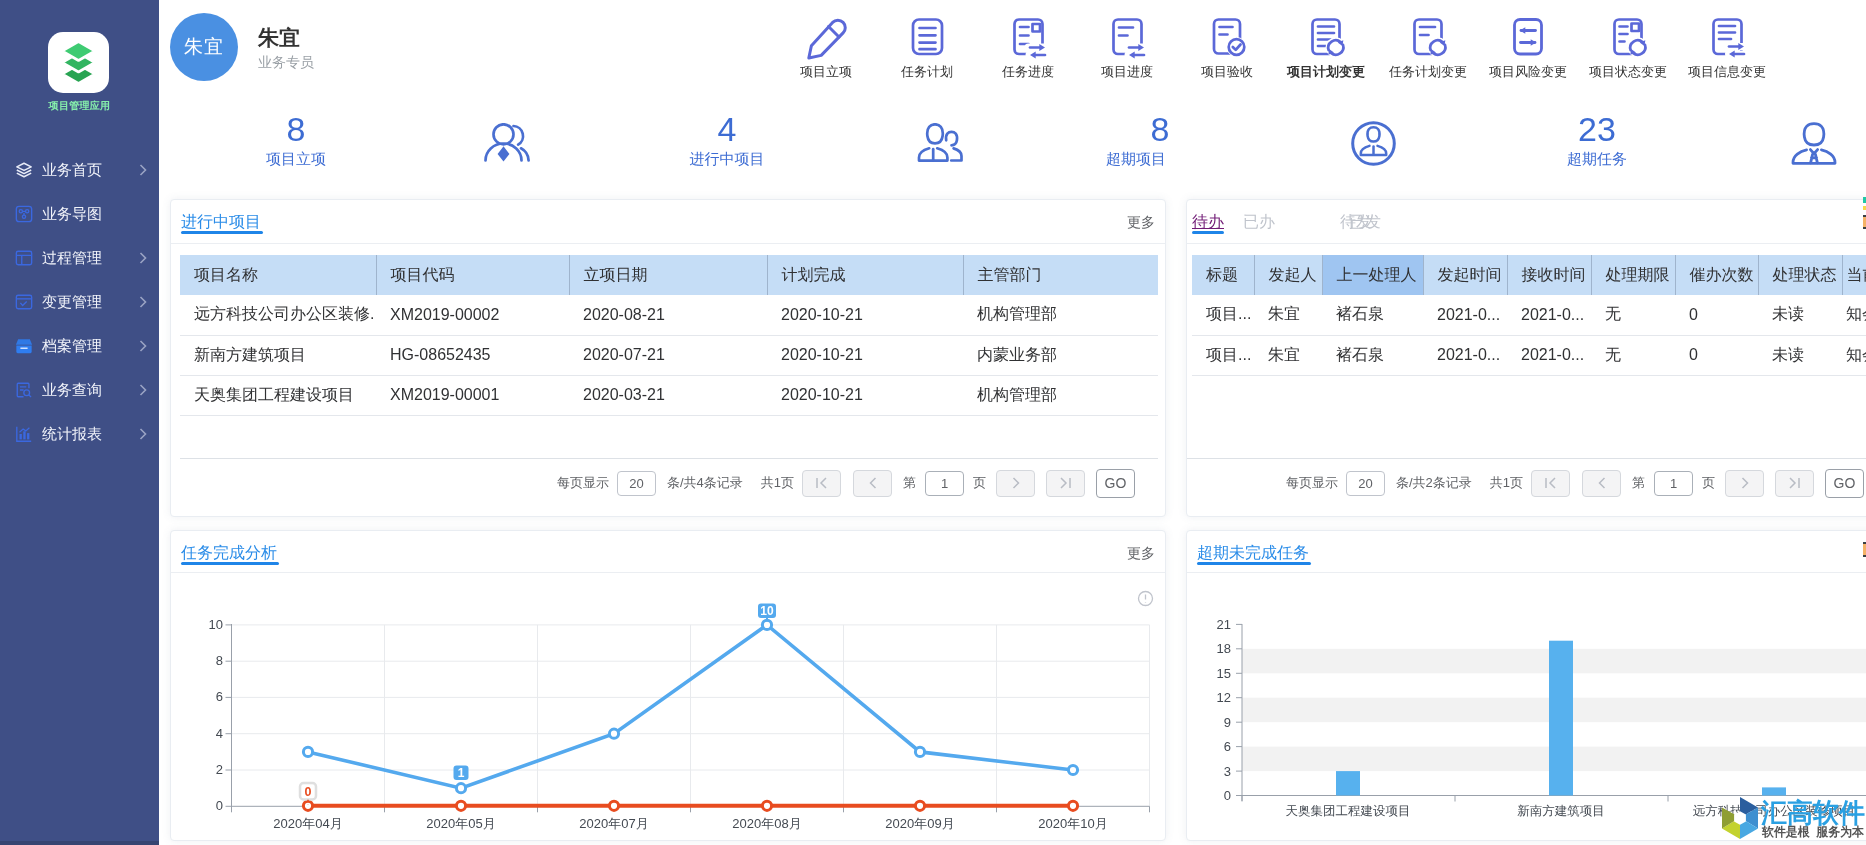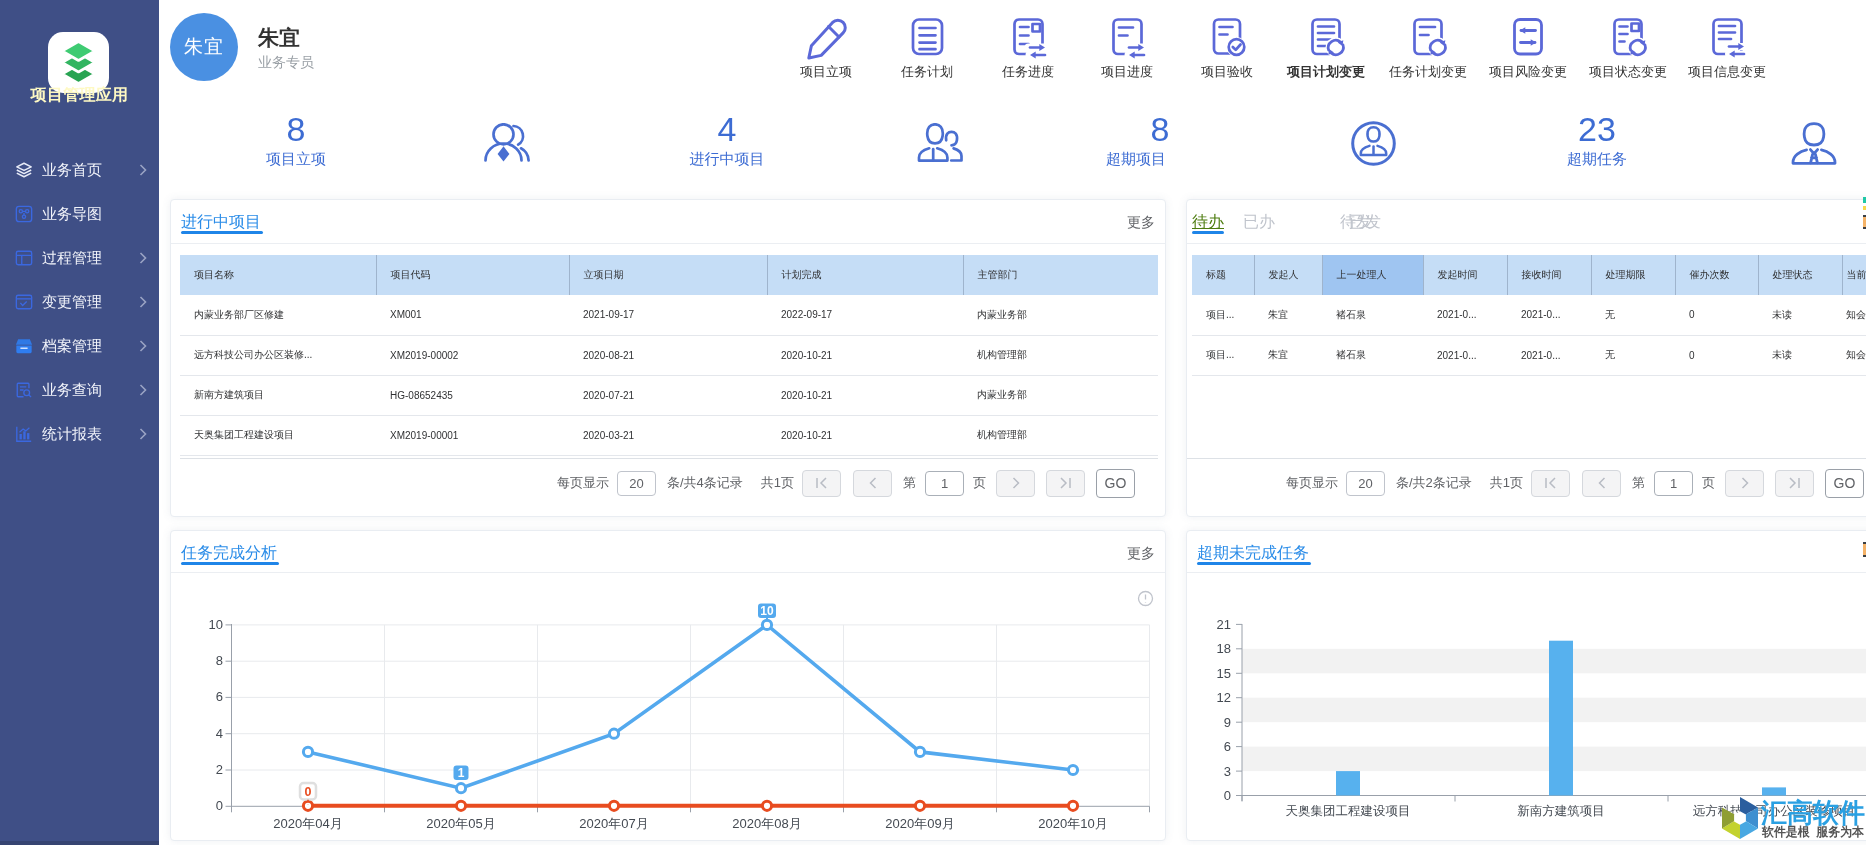--- a/index.html
+++ b/index.html
@@ -10,8 +10,8 @@
   #sidebar { position:absolute; left:0; top:0; width:159px; height:845px; background:#3f4f86; }
   #sidebar .botbar { position:absolute; left:0; bottom:0; width:100%; height:4px; background:#364471; }
   #logo { position:absolute; left:48px; top:32px; width:61px; height:61px; background:#fff; border-radius:15px; }
-  #appname { position:absolute; top:85px; left:0; width:159px; text-align:center; color:#fef9c3;
-    font-size:16px; font-weight:bold; letter-spacing:.3px; }
+  #appname { position:absolute; top:99px; left:0; width:159px; text-align:center; color:#86efac;
+    font-size:10px; font-weight:bold; letter-spacing:.3px; }
   .mitem { position:absolute; left:0; width:159px; height:44px; display:flex; align-items:center; }
   .mitem .mi { width:18px; height:18px; margin-left:15px; flex:none; }
   .mitem .mt { color:#f2f4fa; font-size:15px; margin-left:9px; flex:1; }

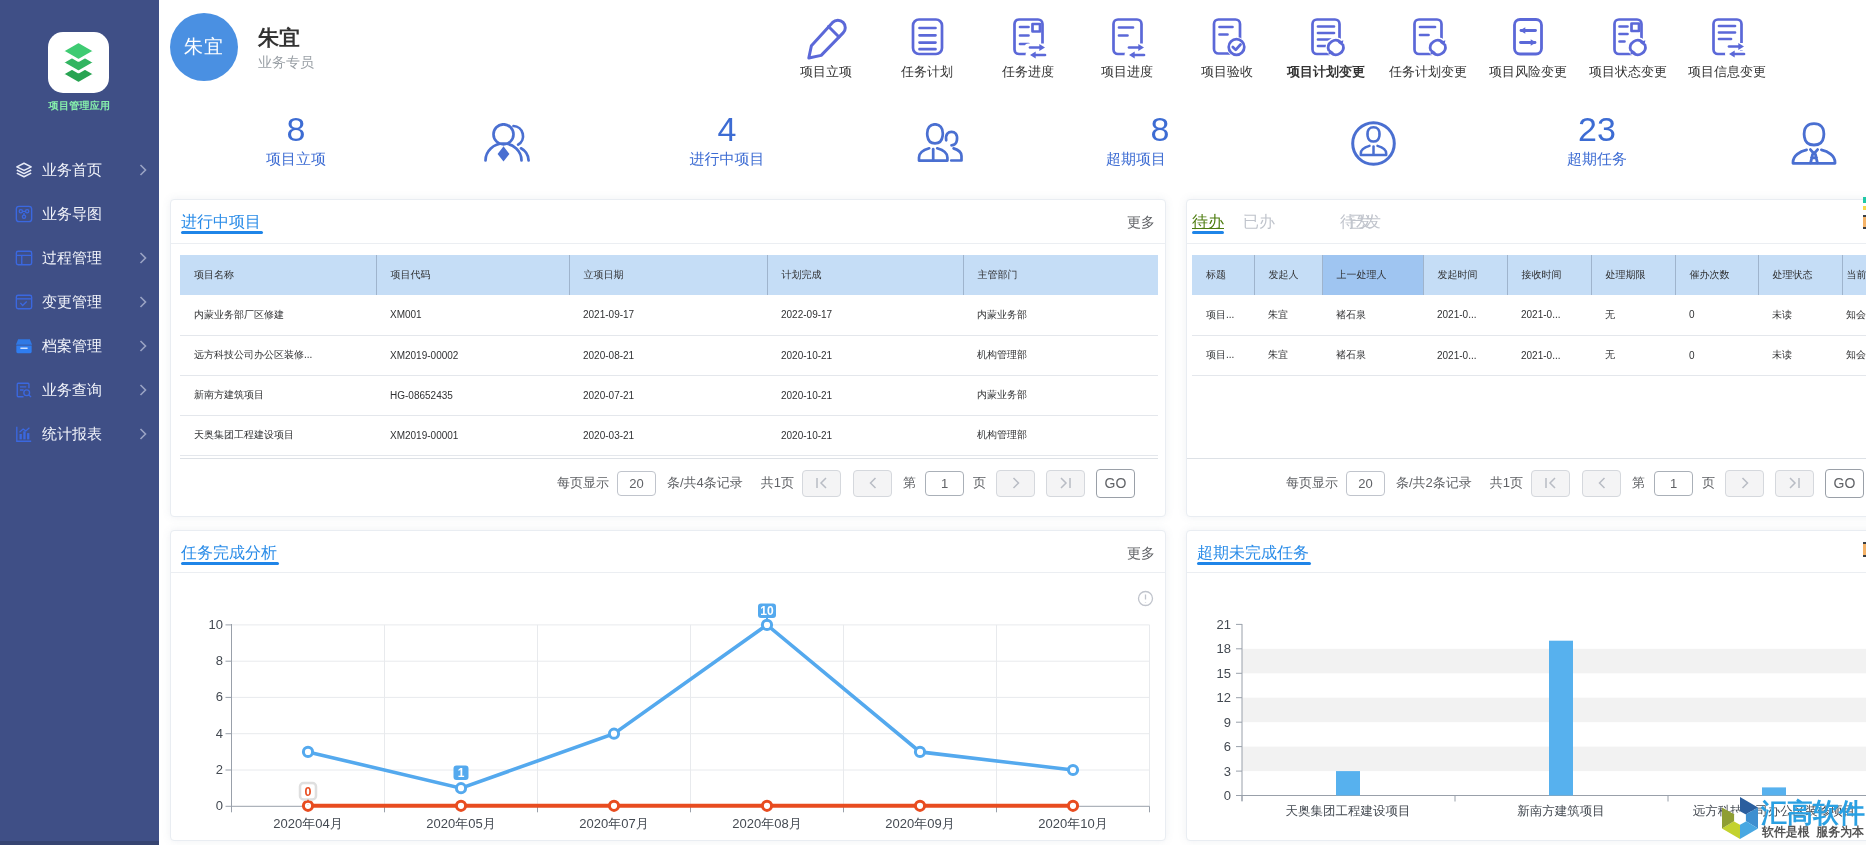--- a/index.html
+++ b/index.html
@@ -36,7 +36,7 @@
   .pmore { position:absolute; top:14px; font-size:14px; color:#606266; }
   .phead { position:absolute; left:0; top:0; width:100%; height:44px; border-bottom:1px solid #ebeef2; }
   .tab { position:absolute; top:12px; font-size:16px; color:#c0c4cc; }
-  .tab.act { color:#4d7c0f;text-decoration:underline; }
+  .tab.act { color:#701a75;text-decoration:underline; }
   .tab.act .ul { position:absolute; left:0; right:0; bottom:-1px; height:3px; background:#1f85e8; border-radius:2px;}
   
   table.grid { border-collapse:collapse; table-layout:fixed; font-size:10px; color:#303133; }

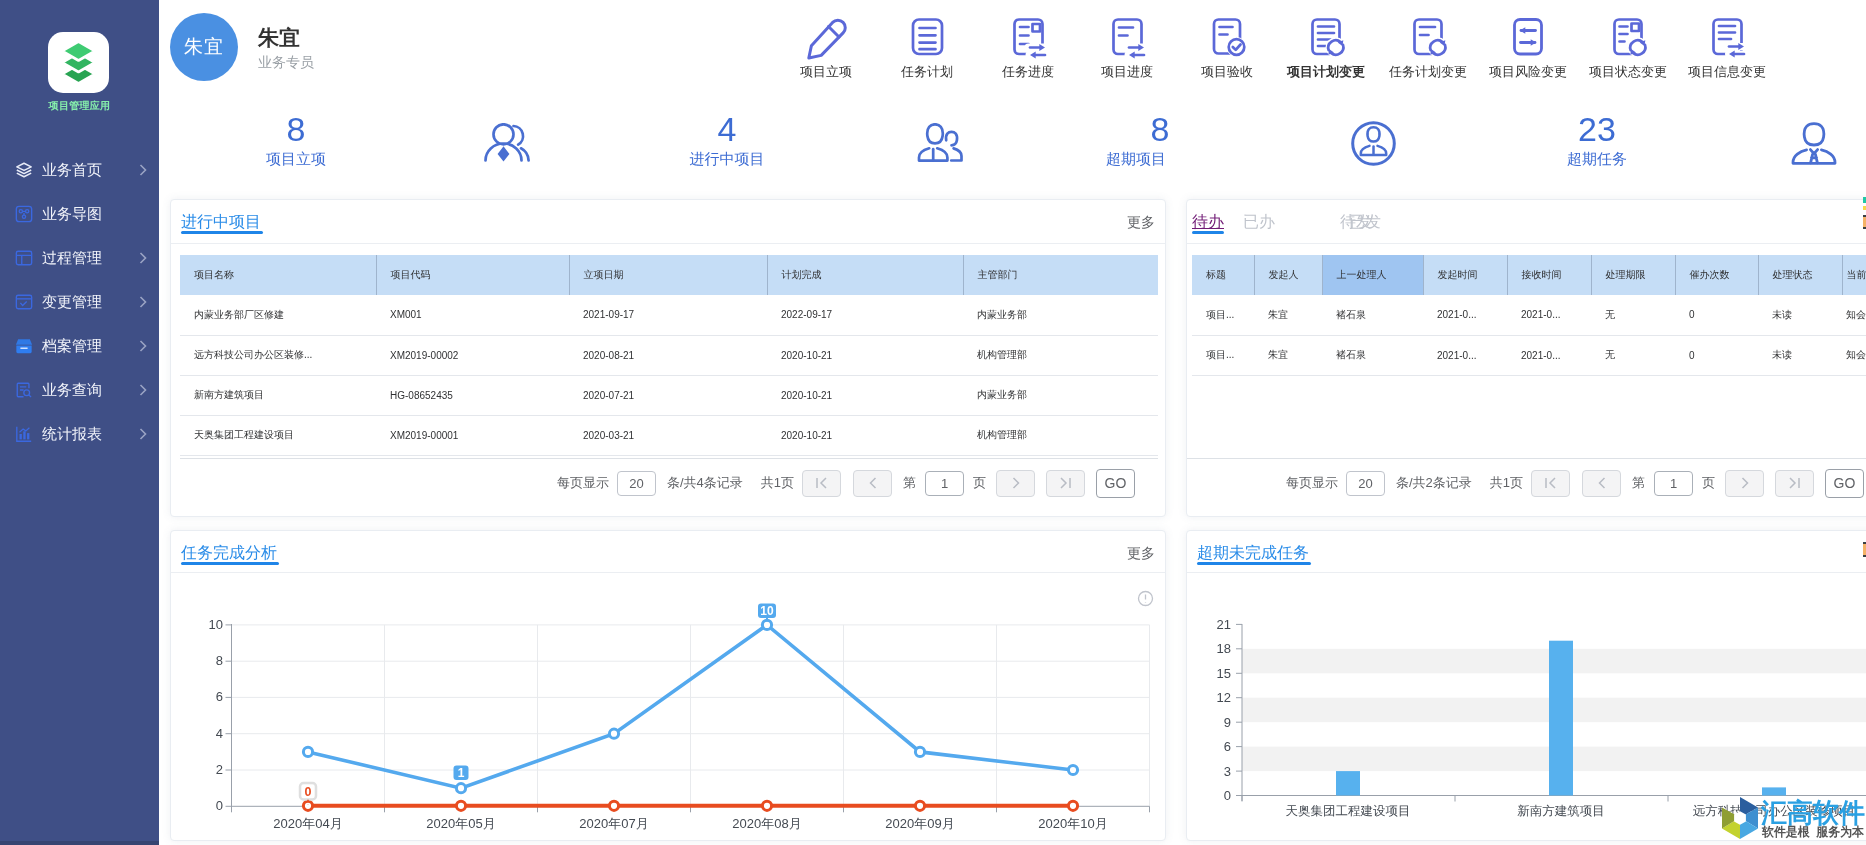--- a/index.html
+++ b/index.html
@@ -39,7 +39,7 @@
   .tab.act { color:#701a75;text-decoration:underline; }
   .tab.act .ul { position:absolute; left:0; right:0; bottom:-1px; height:3px; background:#1f85e8; border-radius:2px;}
   
-  table.grid { border-collapse:collapse; table-layout:fixed; font-size:10px; color:#303133; }
+  table.grid { border-collapse:collapse; table-layout:fixed; font-size:16px; color:#303133; }
   table.grid th { background:#c5ddf6; height:40px; font-weight:normal; text-align:left; padding:0 0 0 14px;
     border-right:1px solid #9fb4cd; overflow:hidden; white-space:nowrap; }
   table.grid th:last-child { border-right:none;margin-top:14px; }

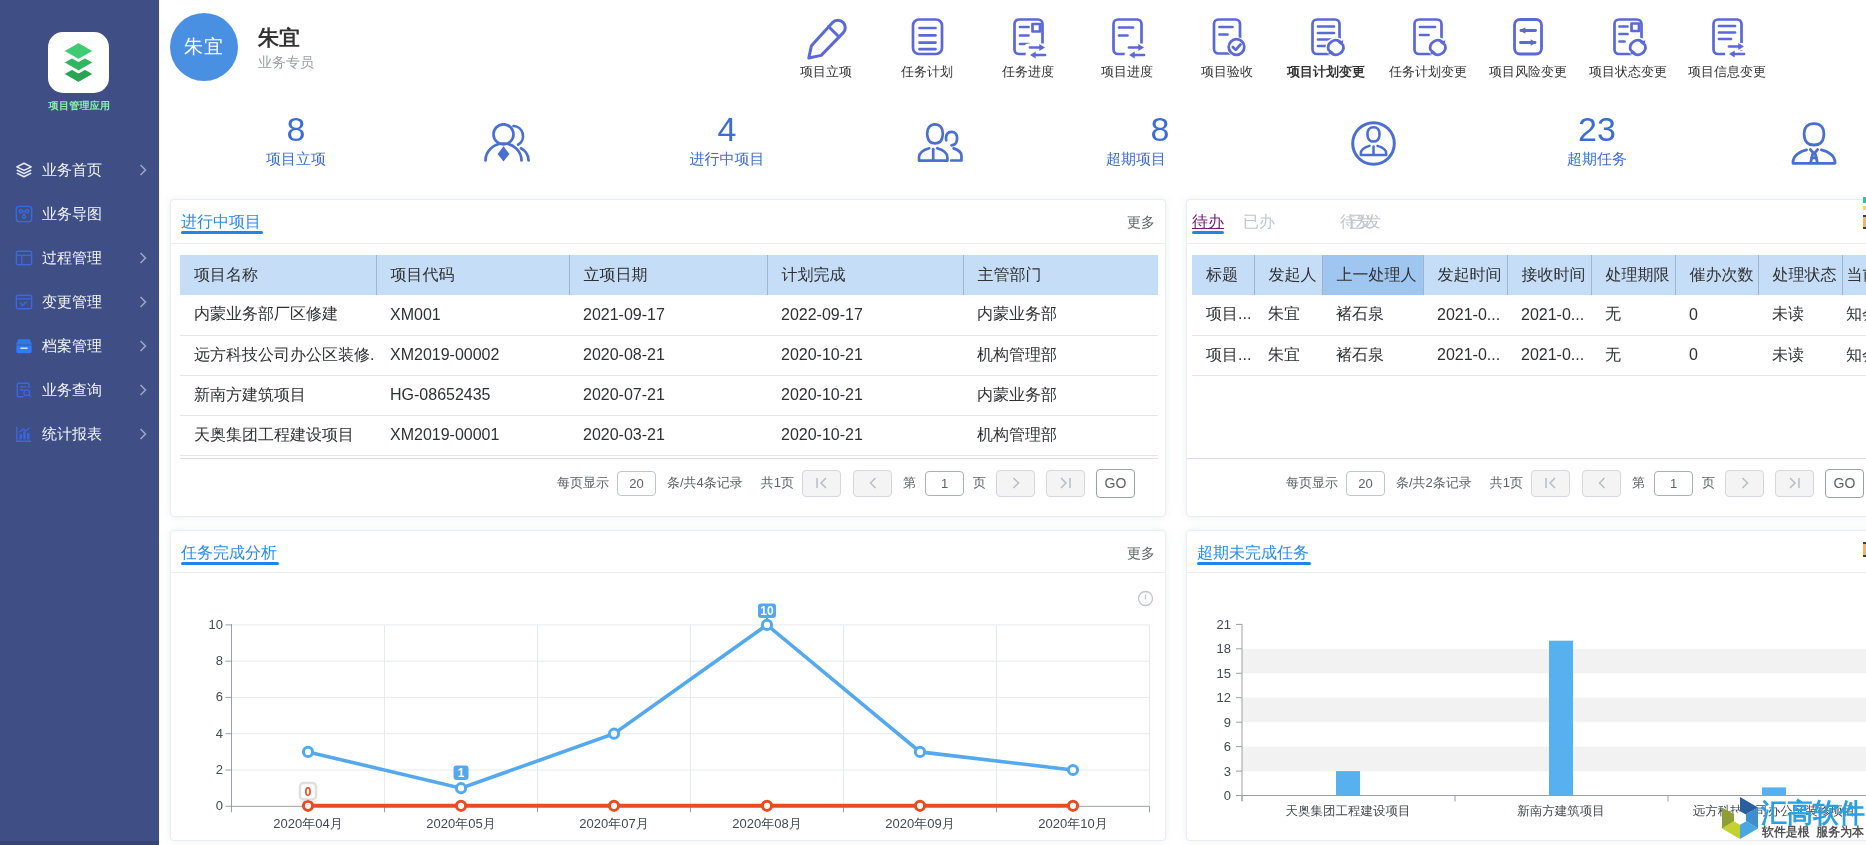--- a/index.html
+++ b/index.html
@@ -361,13 +361,6 @@
           <th>主管部门</th>
         </tr>
     <tr>
-          <td>内蒙业务部厂区修建</td>
-          <td>XM001</td>
-          <td>2021-09-17</td>
-          <td>2022-09-17</td>
-          <td>内蒙业务部</td>
-        </tr>
-    <tr>
           <td>远方科技公司办公区装修...</td>
           <td>XM2019-00002</td>
           <td>2020-08-21</td>

